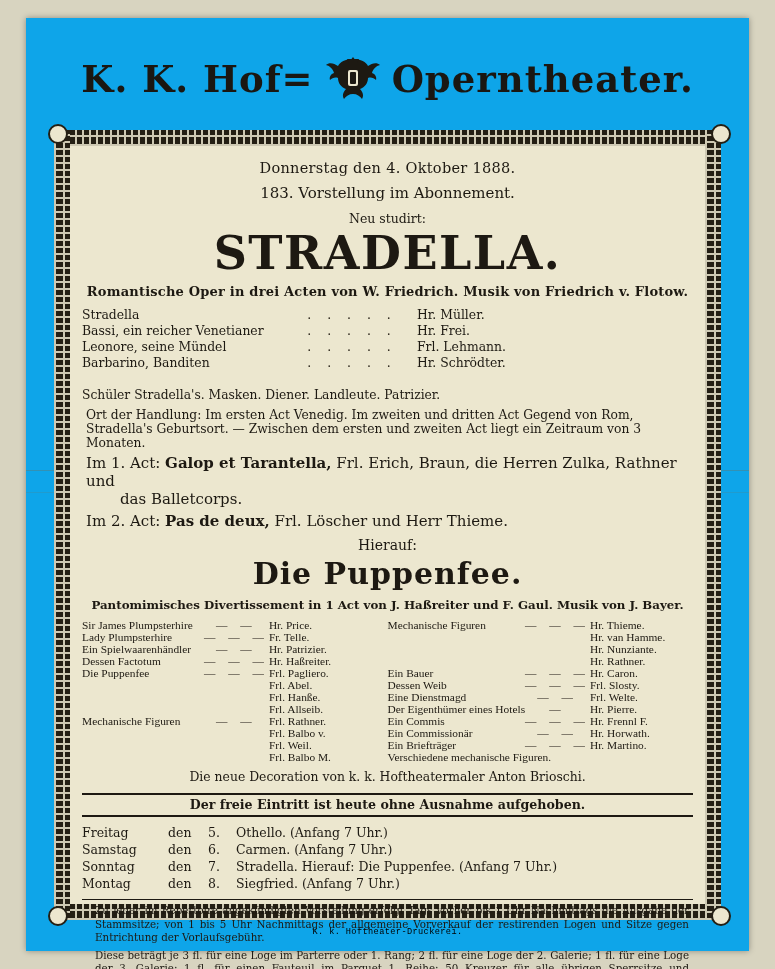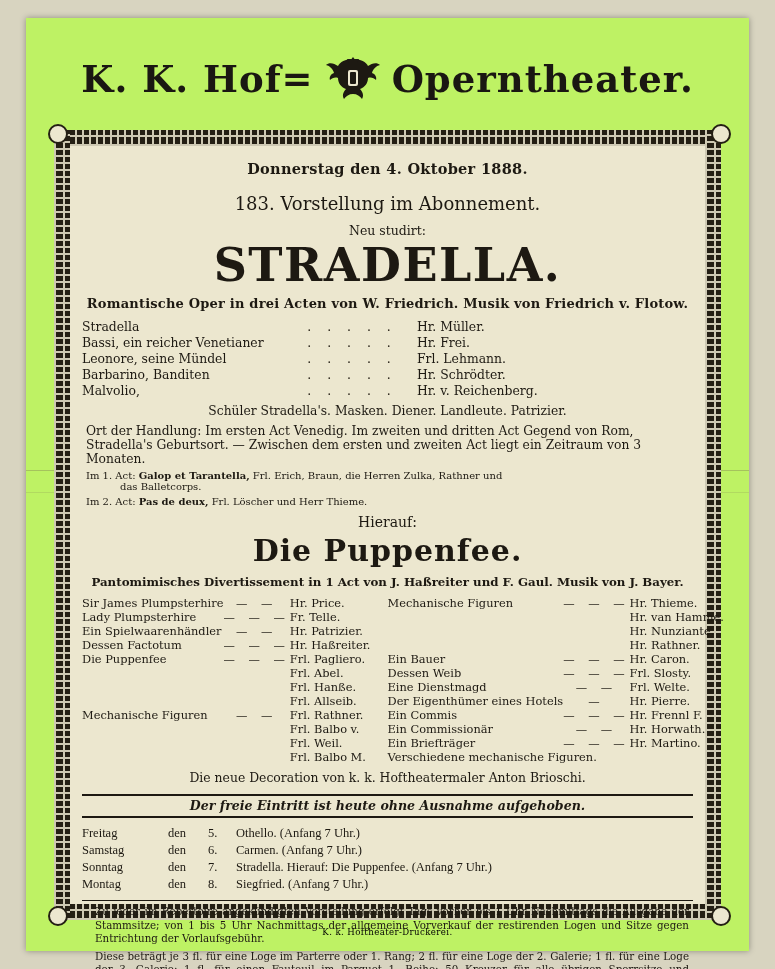--- a/index.html
+++ b/index.html
@@ -13,7 +13,7 @@
     position:absolute;
     left:26px; top:18px;
     width:723px; height:933px;
-    background:#bef264;
+    background:#0ea5e9;
     box-shadow:0 0 6px rgba(0,0,0,.35);
   }
   .fold{

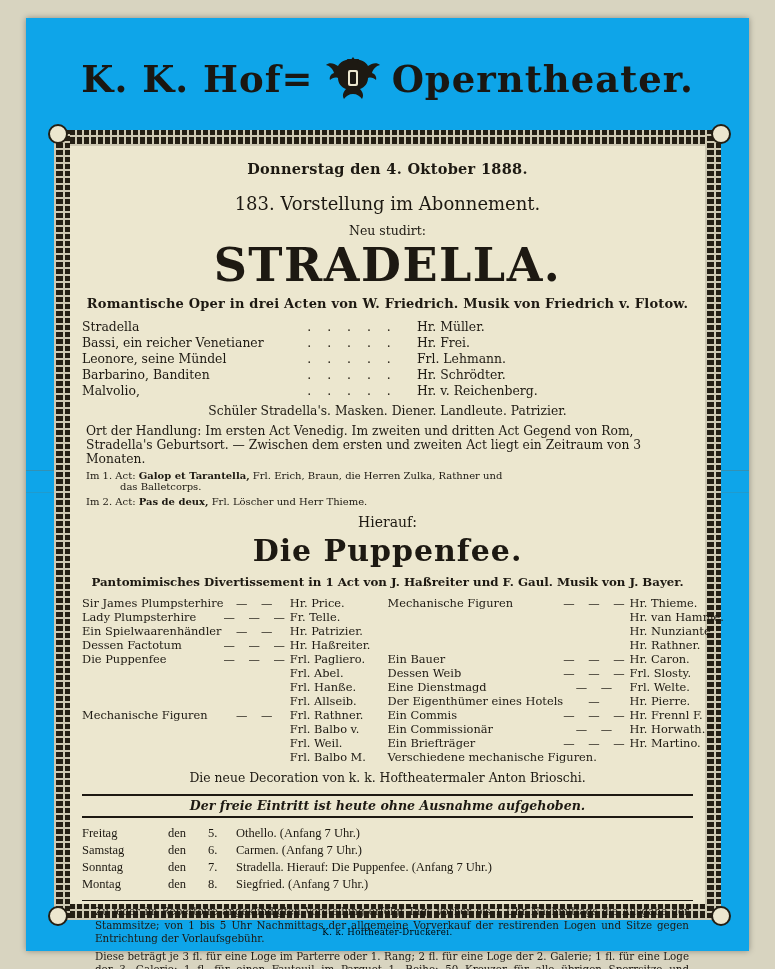--- a/index.html
+++ b/index.html
@@ -94,7 +94,7 @@
   }
 
   .c{text-align:center;}
-  .date{font-size:14.5px;font-weight:bold;letter-spacing:.3px;margin-top:2px;}
+  .date{font-size:14.5px;font-weight:normal;letter-spacing:.3px;margin-top:2px;}
   .rep{font-size:18px;margin-top:16px;}
   .newstudy{font-size:12.5px;margin-top:9px;}
   .title{

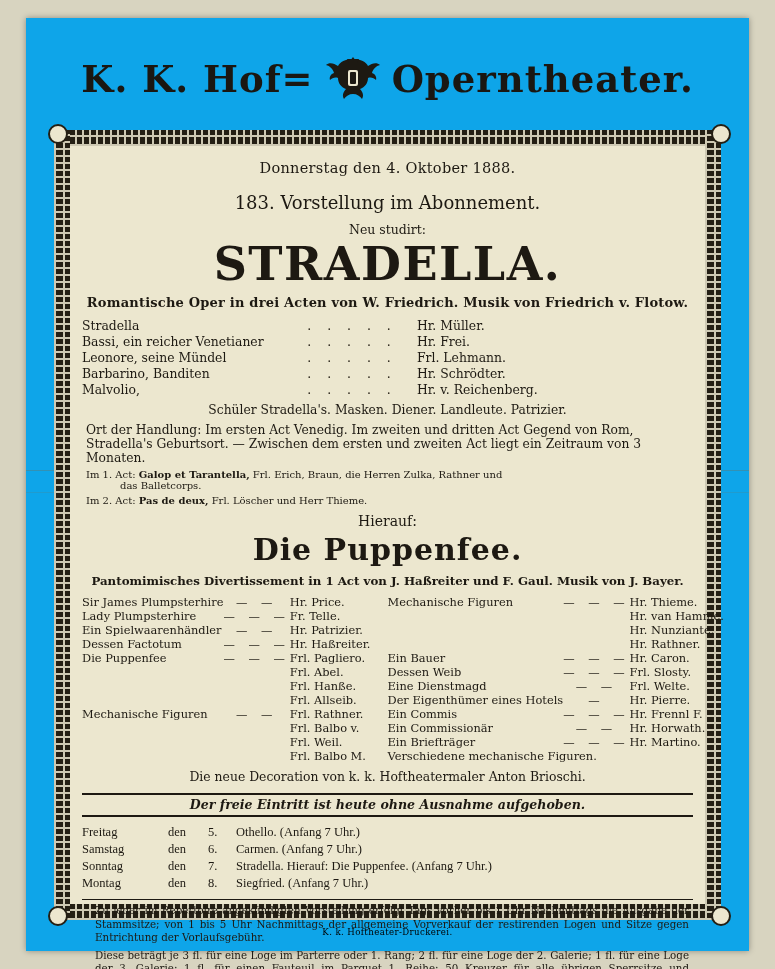--- a/index.html
+++ b/index.html
@@ -95,7 +95,7 @@
 
   .c{text-align:center;}
   .date{font-size:14.5px;font-weight:normal;letter-spacing:.3px;margin-top:2px;}
-  .rep{font-size:18px;margin-top:16px;}
+  .rep{font-size:15px;margin-top:8px;}
   .newstudy{font-size:12.5px;margin-top:9px;}
   .title{
     font-size:46px;font-weight:bold;letter-spacing:1.5px;

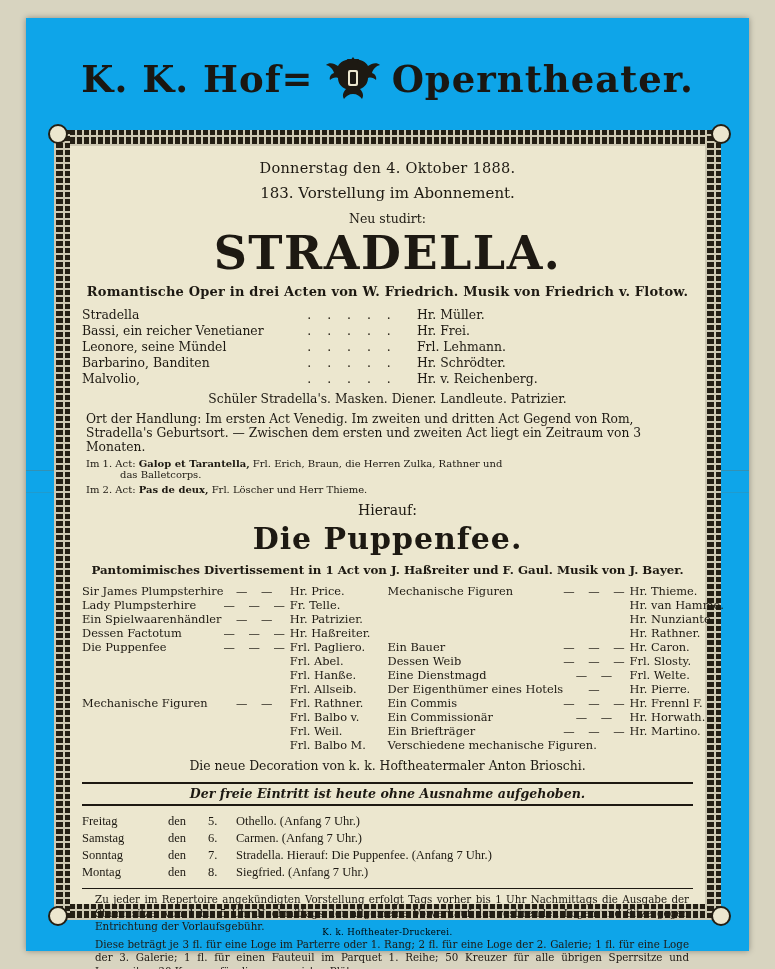--- a/index.html
+++ b/index.html
@@ -231,11 +231,6 @@
         <td class="dots">. . . . .</td>
         <td class="actor">Hr. Schrödter.</td>
       </tr>
-      <tr>
-        <td class="role">Malvolio,</td>
-        <td class="dots">. . . . .</td>
-        <td class="actor">Hr. v. Reichenberg.</td>
-      </tr>
     </tbody>
       </table>
 

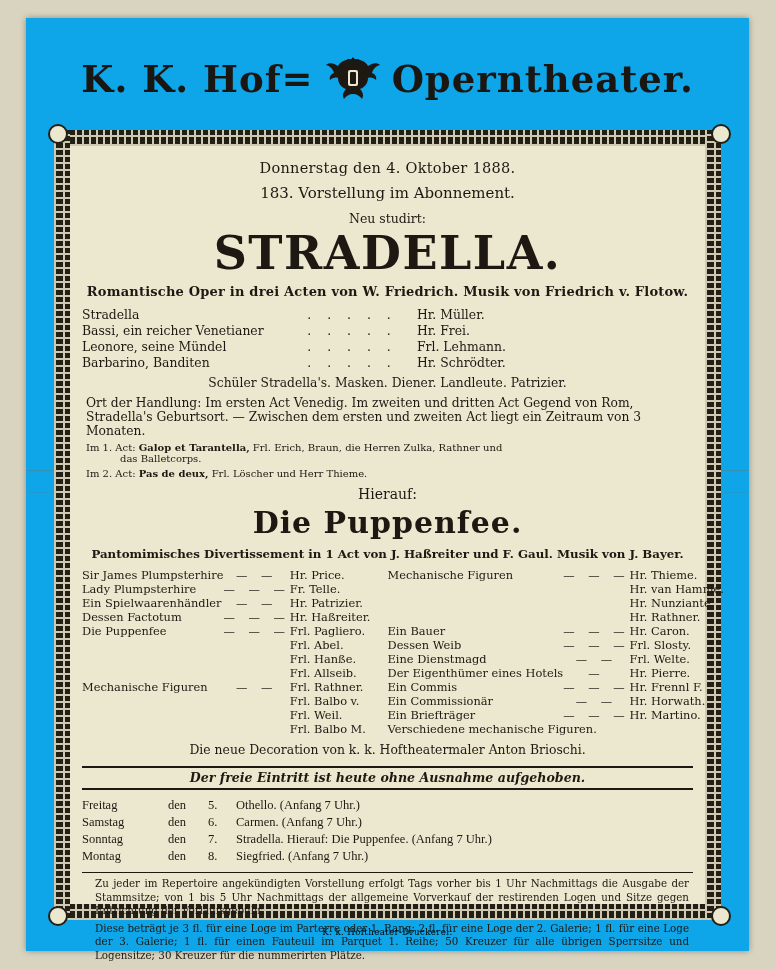--- a/index.html
+++ b/index.html
@@ -110,7 +110,7 @@
   td.actor{width:auto;padding-left:6px;}
   .brace{display:inline-block;}
 
-  .note{font-size:12.3px;text-align:center;margin-top:5px;}
+  .note{font-size:12.3px;text-align:left;margin-top:17px;}
   .place{font-size:12.3px;margin-top:6px;padding-left:4px;}
   .place .ln{display:block;}
   .actline{font-size:10px;margin-top:4px;padding-left:4px;}

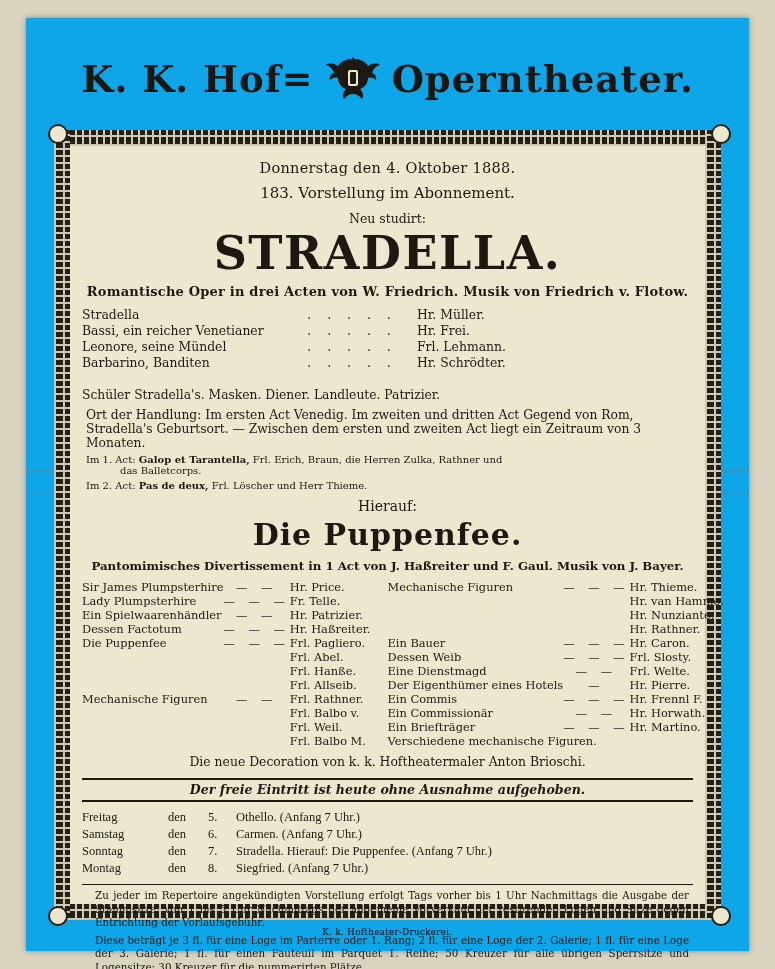--- a/index.html
+++ b/index.html
@@ -113,7 +113,7 @@
   .note{font-size:12.3px;text-align:left;margin-top:17px;}
   .place{font-size:12.3px;margin-top:6px;padding-left:4px;}
   .place .ln{display:block;}
-  .actline{font-size:10px;margin-top:4px;padding-left:4px;}
+  .actline{font-size:15px;margin-top:4px;padding-left:4px;}
   .actline b{font-weight:bold;}
   .indent{display:block;padding-left:34px;}
 

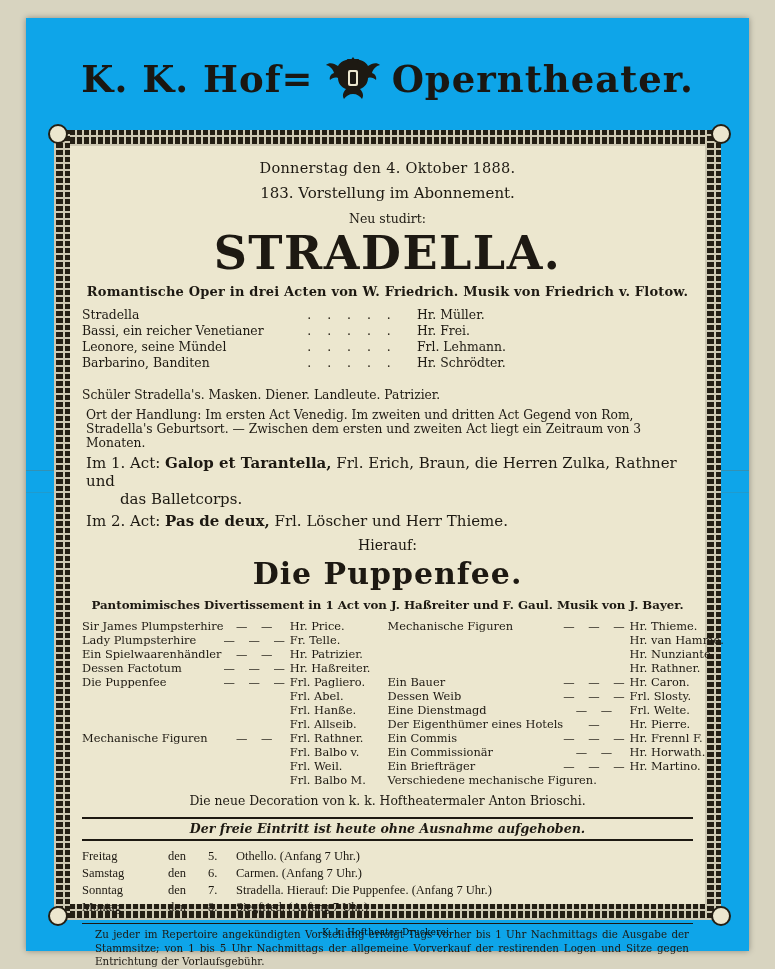--- a/index.html
+++ b/index.html
@@ -122,7 +122,7 @@
   .title2{font-size:30px;font-weight:bold;text-align:center;margin-top:3px;letter-spacing:1px;}
   .subtitle2{font-size:11.8px;font-weight:bold;text-align:center;margin-top:7px;}
 
-  .twocol{display:flex;gap:0;margin-top:7px;}
+  .twocol{display:flex;gap:0;margin-top:7px;font-family:Liberation Serif, serif;}
   .col{width:50%;}
   table.cast2{width:100%;border-collapse:collapse;}
   table.cast2 td{font-size:11.4px;padding:0;white-space:nowrap;vertical-align:top;}

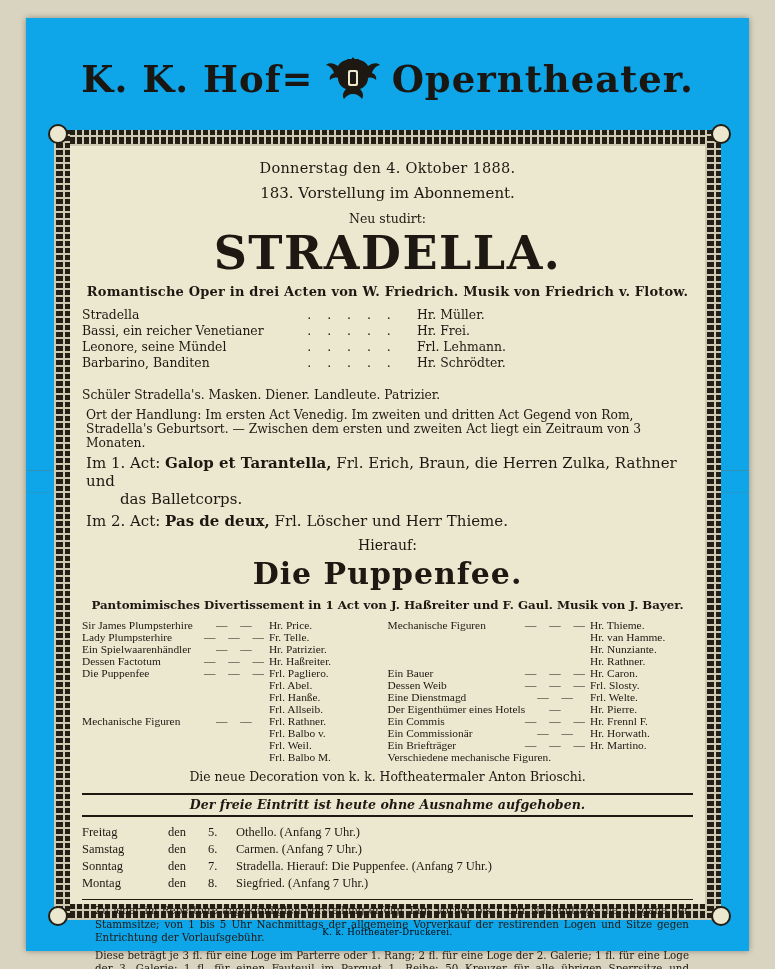--- a/index.html
+++ b/index.html
@@ -138,7 +138,7 @@
     border-bottom:2px solid #1d1912;
     padding:2px 0 3px 0;
     text-align:center;
-    font-size:12.6px;font-weight:bold;font-style:italic;
+    font-size:12.6px;font-weight:bold;
   }
 
   table.sched{width:100%;border-collapse:collapse;margin-top:7px;font-family:Liberation Serif, serif;}

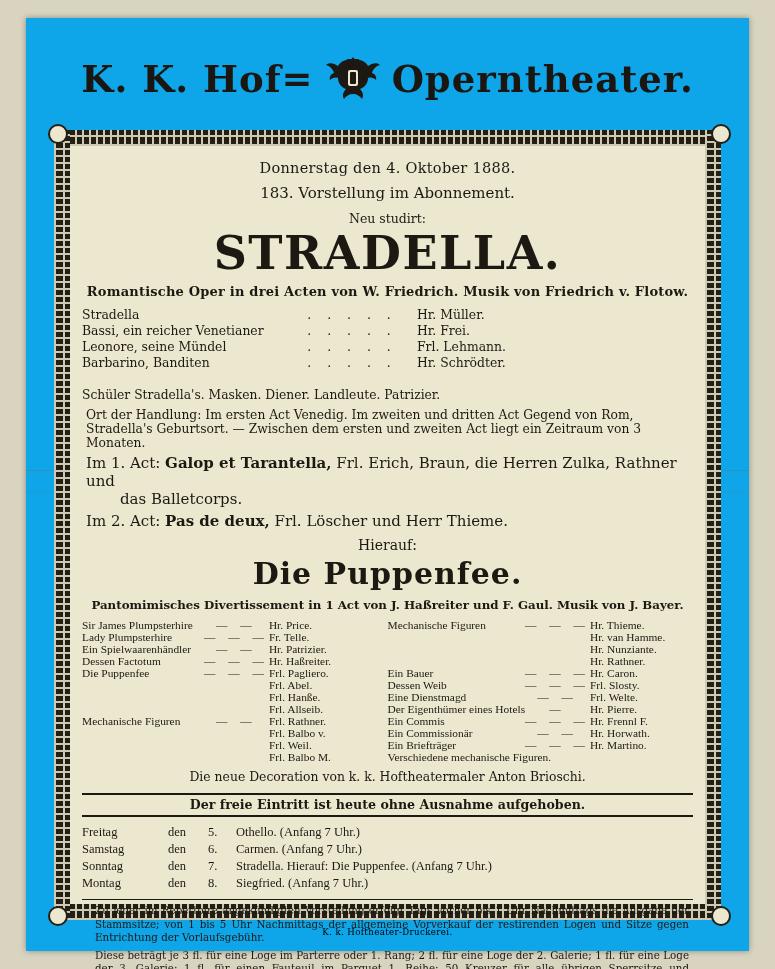--- a/index.html
+++ b/index.html
@@ -141,7 +141,7 @@
     font-size:12.6px;font-weight:bold;
   }
 
-  table.sched{width:100%;border-collapse:collapse;margin-top:7px;font-family:Liberation Serif, serif;}
+  table.sched{width:100%;border-collapse:collapse;margin-top:7px;}
   table.sched td{font-size:12.5px;padding:1px 0;white-space:nowrap;}
   td.day{width:86px;padding-left:4px;}
   td.den{width:40px;}

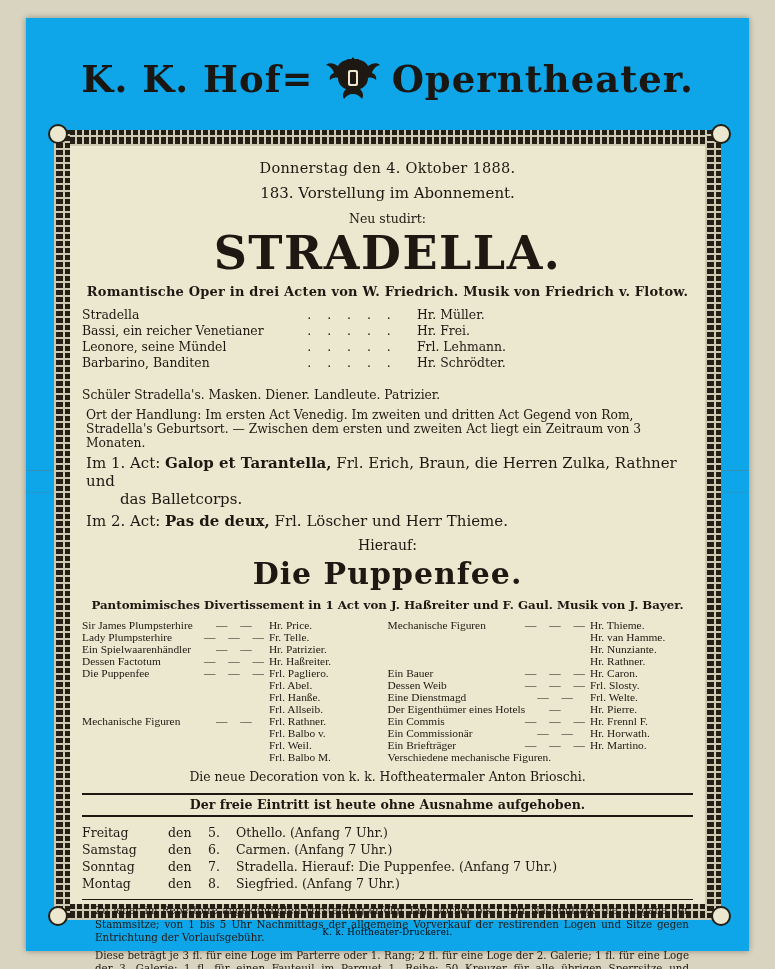--- a/index.html
+++ b/index.html
@@ -425,7 +425,7 @@
 
   </div>
 
-  <div class="printer" style="position:absolute;left:0;right:0;bottom:14px;">K. k. Hoftheater-Druckerei.</div>
+  <div class="printer" style="position:absolute;left:0;right:0;bottom:14px;font-family:Liberation Mono, monospace;">K. k. Hoftheater-Druckerei.</div>
 
   <div class="fold a"></div>
   <div class="fold b"></div>

